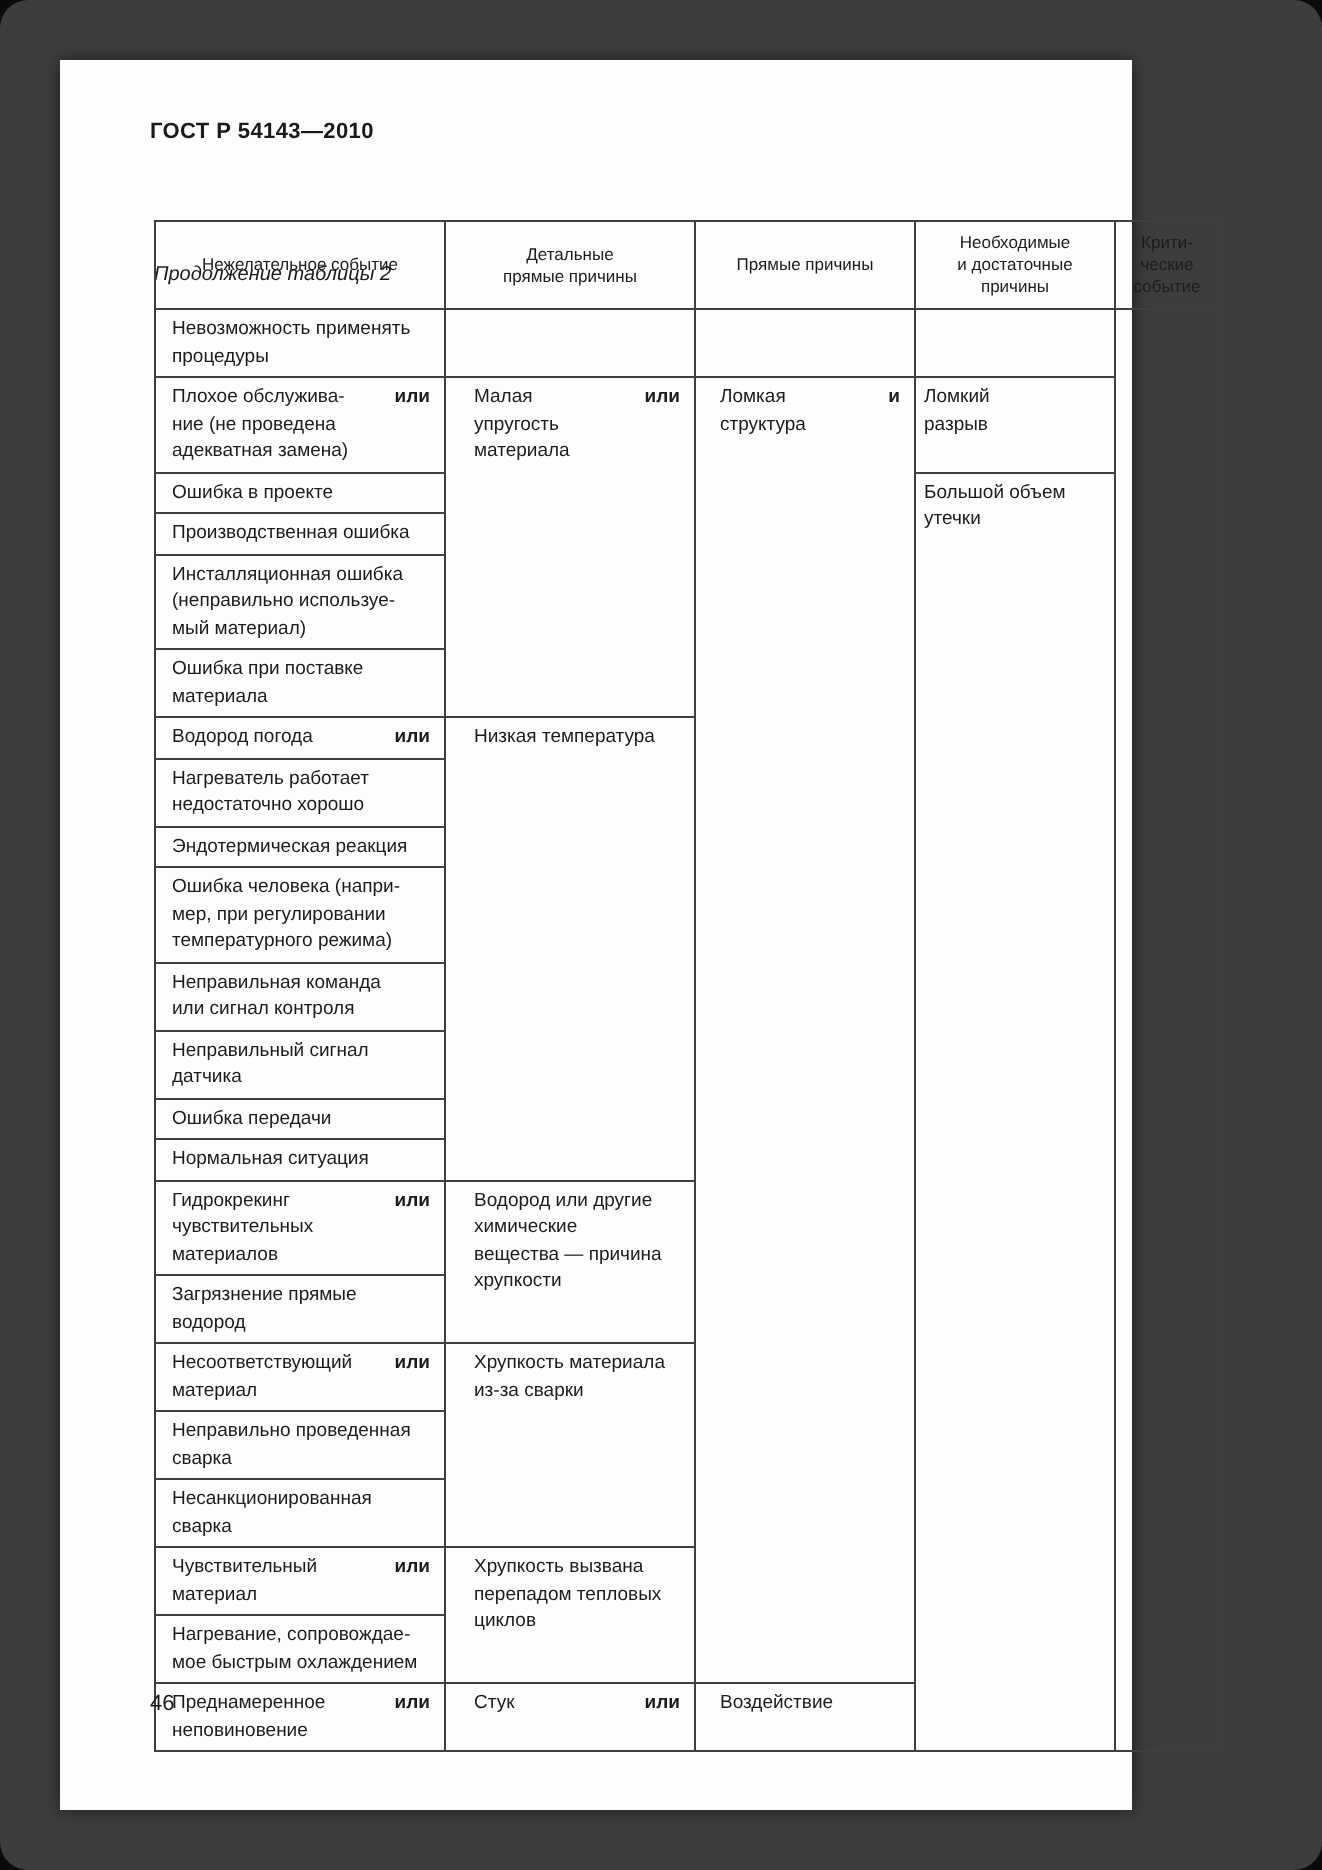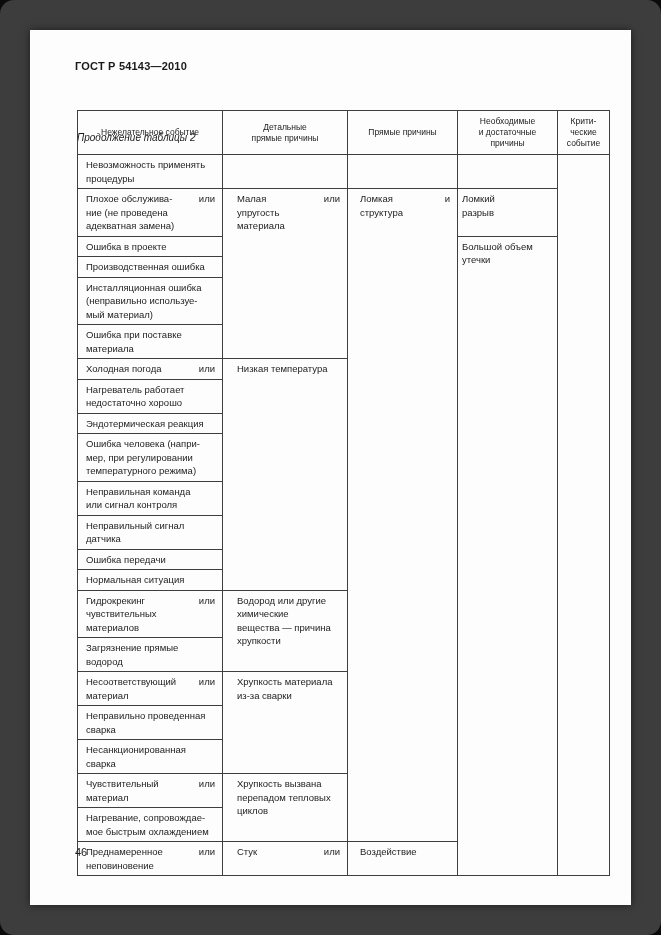--- a/index.html
+++ b/index.html
@@ -13,7 +13,7 @@
     overflow:hidden;
   }
   .page {
-    width:601px; height:875px;
+    width:536px; height:875px;
     background:#fdfdfd;
     position:relative;
     box-shadow:0 0 8px rgba(0,0,0,0.55);

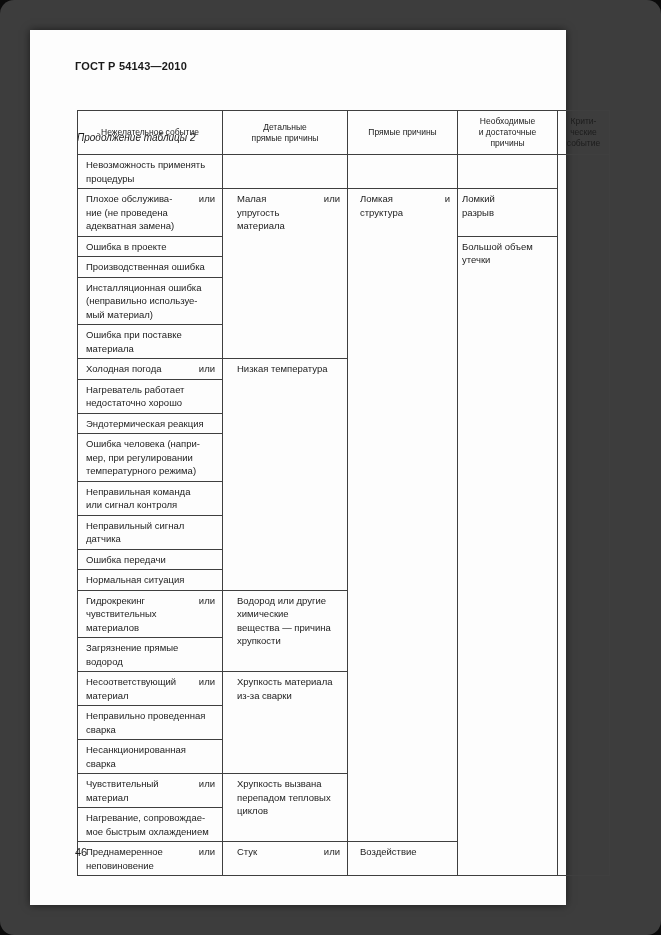--- a/index.html
+++ b/index.html
@@ -49,7 +49,7 @@
   td.col-1 { padding-left:14px; }
   td.col-2 { padding-left:12px; }
   td.col-3 { padding-left:4px; padding-right:4px; }
-  .or { float:right; padding-left:4px; }
+  .or { float:right; padding-left:4px;font-weight:bold; }
   .cell-text { white-space:pre-line; }
   .page-number {
     position:absolute; top:816px; left:45px;

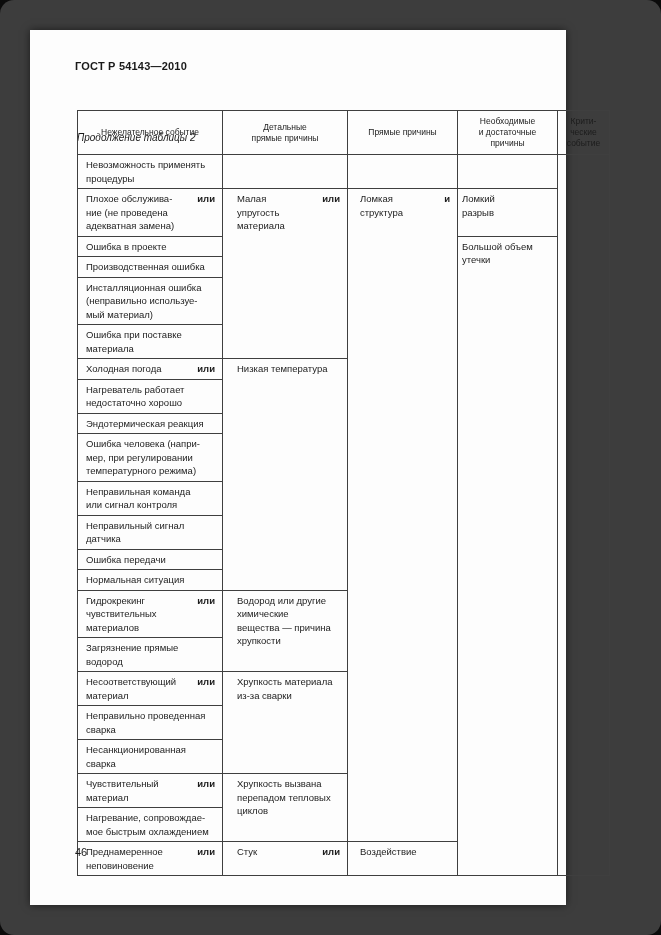--- a/index.html
+++ b/index.html
@@ -124,7 +124,7 @@
 материала</span></td>
           </tr>
           <tr>
-            <td class="col-0"><span class="or">или</span><span class="cell-text">Холодная погода</span></td>
+            <td class="col-0"><span class="or">или</span><span class="cell-text">Водород погода</span></td>
             <td rowspan="8" class="col-1"><span class="cell-text">Низкая температура</span></td>
           </tr>
           <tr>

